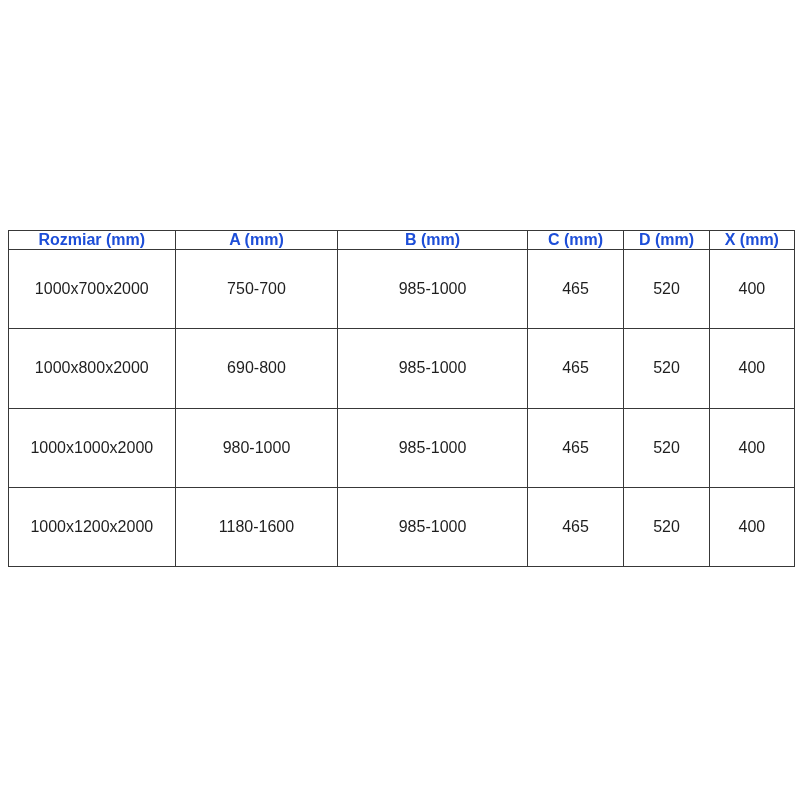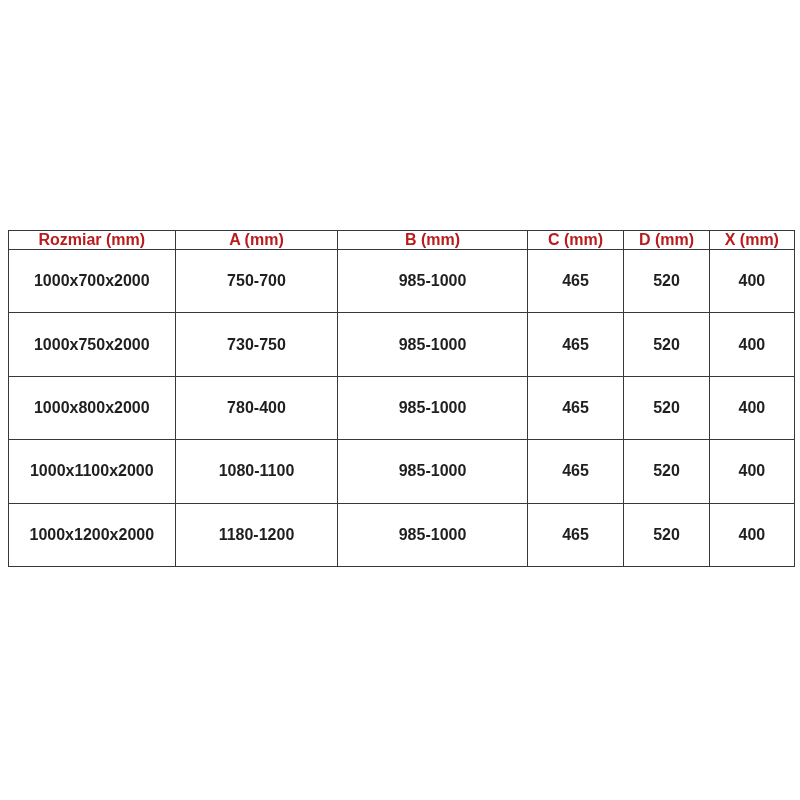--- a/index.html
+++ b/index.html
@@ -39,7 +39,7 @@
   }
   table.spec th {
     font-weight: bold;
-    color: #b91c1c;
+    color: #1d4ed8;
   }
 </style>
 </head>

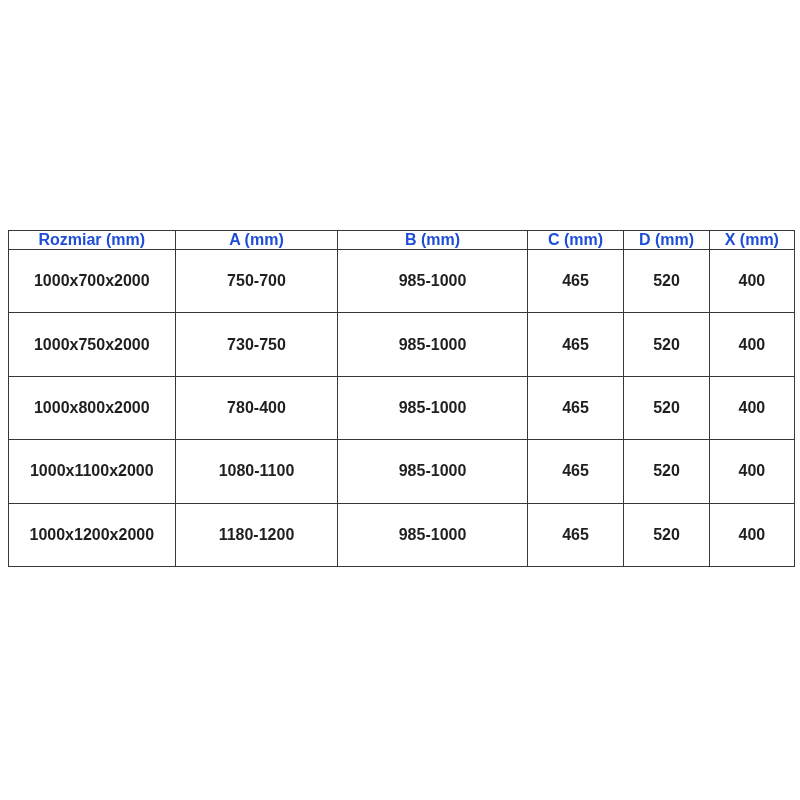--- a/index.html
+++ b/index.html
@@ -35,7 +35,6 @@
     padding: 0;
     overflow: hidden;
     white-space: nowrap;
-    font-weight: bold;
   }
   table.spec th {
     font-weight: bold;

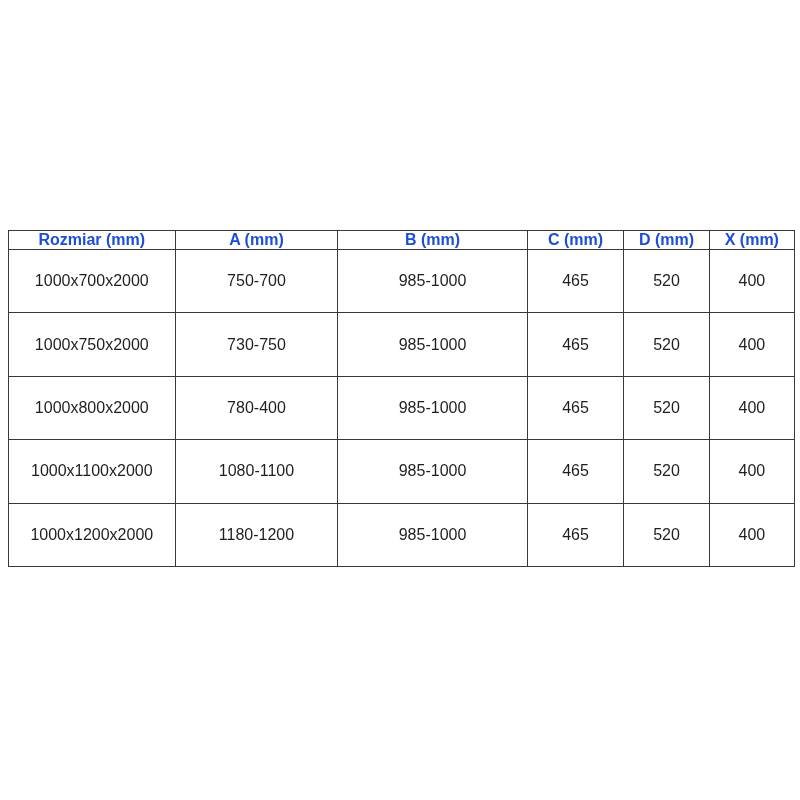--- a/index.html
+++ b/index.html
@@ -74,14 +74,6 @@
         <td>400</td>
       </tr>
       <tr>
-        <td>1000x750x2000</td>
-        <td>730-750</td>
-        <td>985-1000</td>
-        <td>465</td>
-        <td>520</td>
-        <td>400</td>
-      </tr>
-      <tr>
         <td>1000x800x2000</td>
         <td>780-400</td>
         <td>985-1000</td>

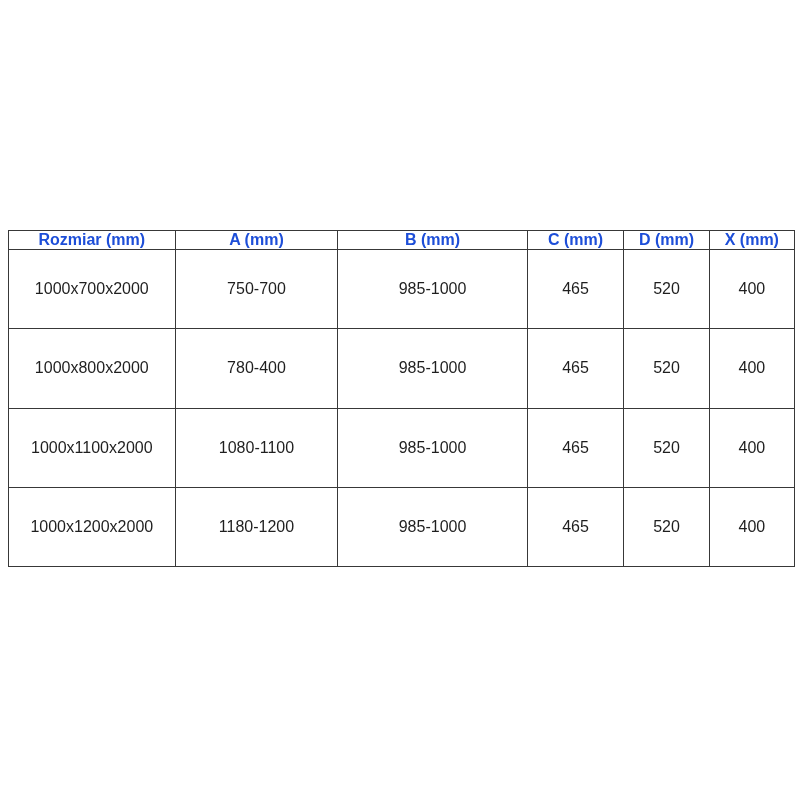--- a/index.html
+++ b/index.html
@@ -75,7 +75,7 @@
       </tr>
       <tr>
         <td>1000x800x2000</td>
-        <td>780-400</td>
+        <td>690-800</td>
         <td>985-1000</td>
         <td>465</td>
         <td>520</td>

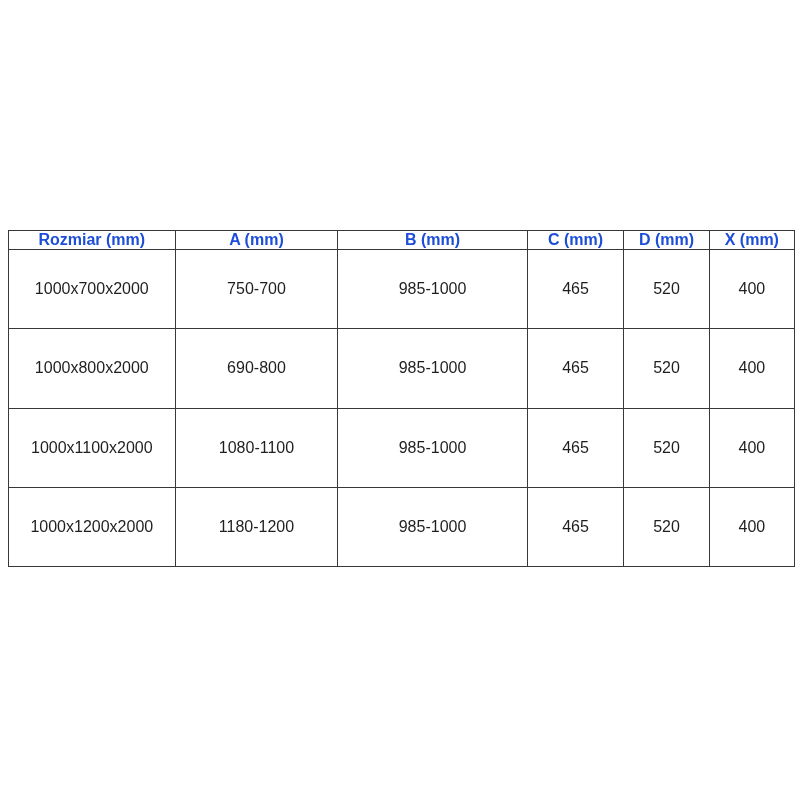--- a/index.html
+++ b/index.html
@@ -82,6 +82,14 @@
         <td>400</td>
       </tr>
       <tr>
+        <td>1000x1000x2000</td>
+        <td>980-1000</td>
+        <td>985-1000</td>
+        <td>465</td>
+        <td>520</td>
+        <td>400</td>
+      </tr>
+      <tr>
         <td>1000x1100x2000</td>
         <td>1080-1100</td>
         <td>985-1000</td>

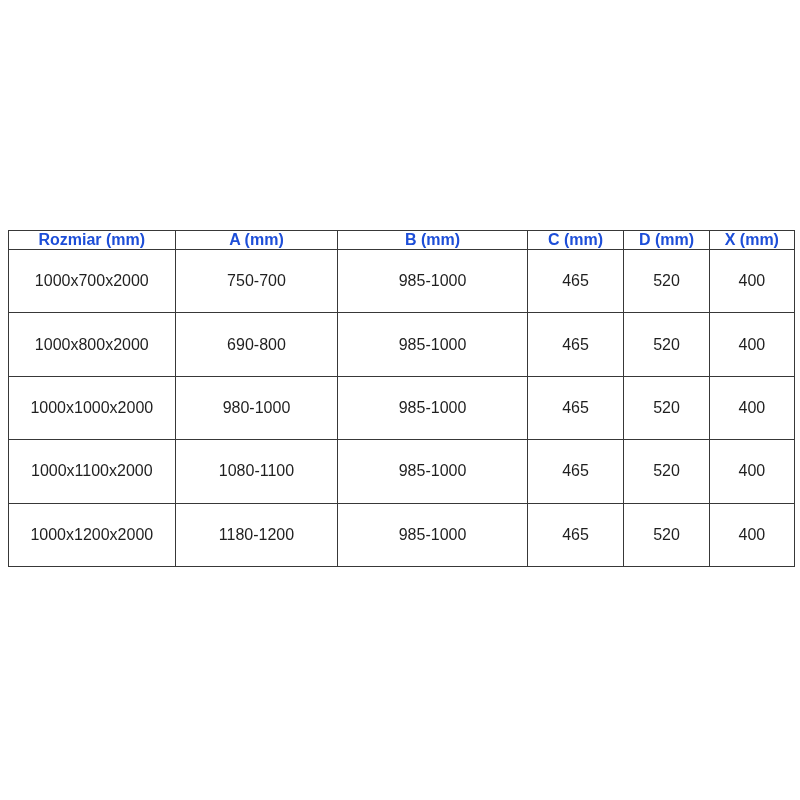--- a/index.html
+++ b/index.html
@@ -90,14 +90,6 @@
         <td>400</td>
       </tr>
       <tr>
-        <td>1000x1100x2000</td>
-        <td>1080-1100</td>
-        <td>985-1000</td>
-        <td>465</td>
-        <td>520</td>
-        <td>400</td>
-      </tr>
-      <tr>
         <td>1000x1200x2000</td>
         <td>1180-1200</td>
         <td>985-1000</td>

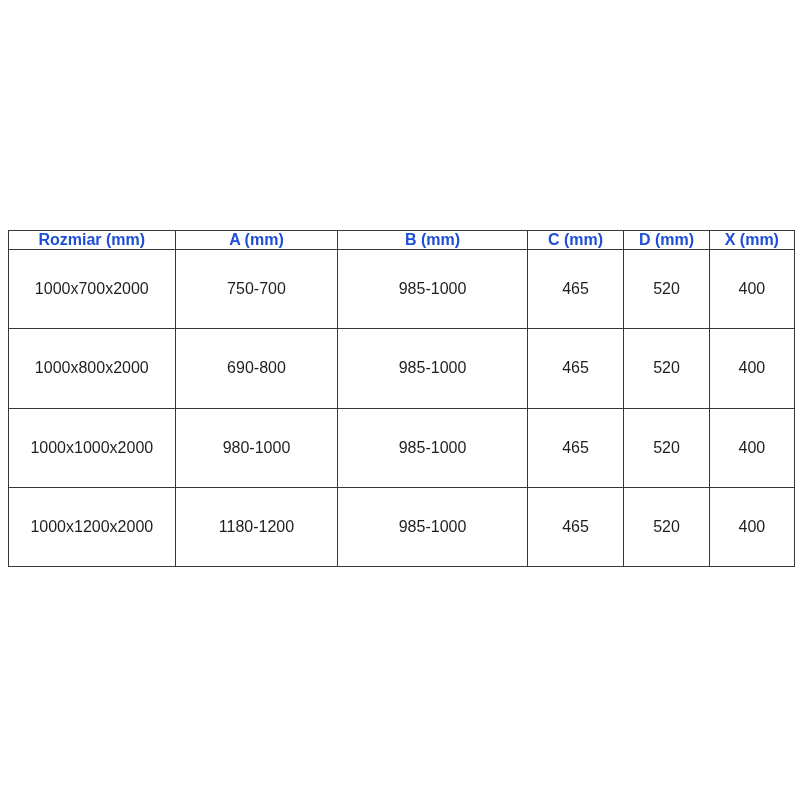--- a/index.html
+++ b/index.html
@@ -91,7 +91,7 @@
       </tr>
       <tr>
         <td>1000x1200x2000</td>
-        <td>1180-1200</td>
+        <td>1180-1600</td>
         <td>985-1000</td>
         <td>465</td>
         <td>520</td>

